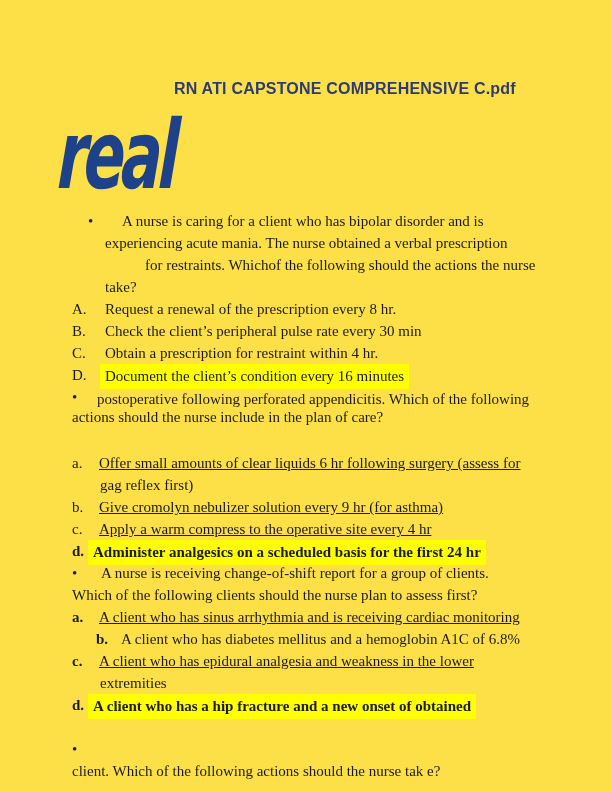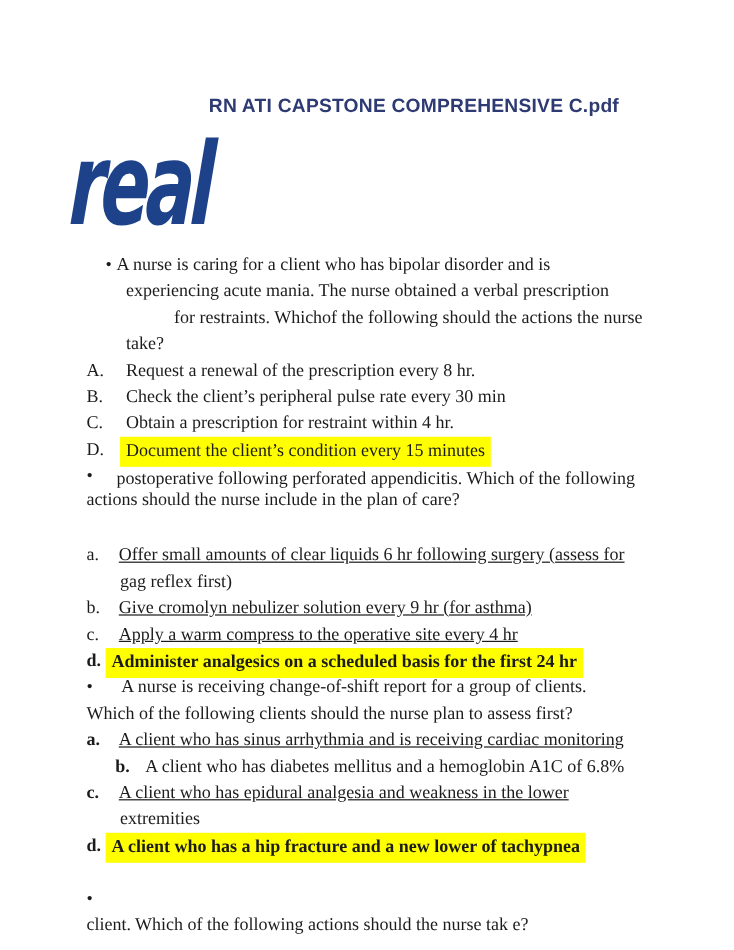--- a/index.html
+++ b/index.html
@@ -13,7 +13,7 @@
     position:relative;
     width:612px;height:792px;
     margin:0 auto;
-    background:#ffffff;
+    background:#fde047;
     overflow:hidden;
     font-family:"Liberation Serif", serif;
   }

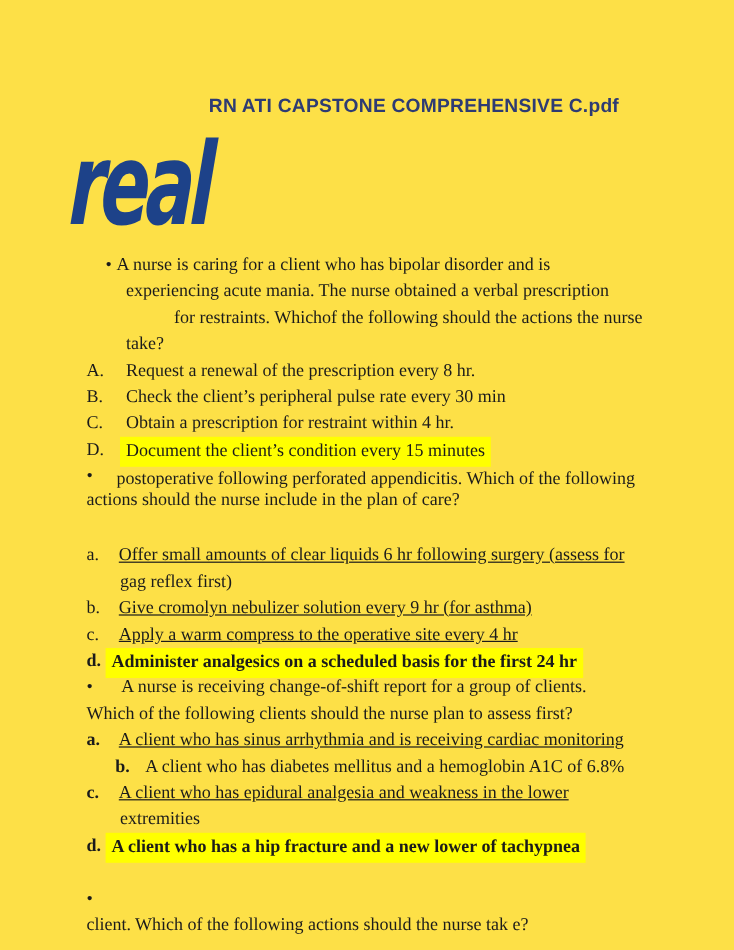--- a/index.html
+++ b/index.html
@@ -52,7 +52,7 @@
   .line .label{position:absolute;}
   .line .text{position:absolute;}
   .bullet-first .label{left:88px;}
-  .bullet-first .text{left:97px;}
+  .bullet-first .text{left:122px;}
   .cont-deep .text{left:105px;}
   .opt-wide .label{left:72px;}
   .opt-wide .text{left:105px;}

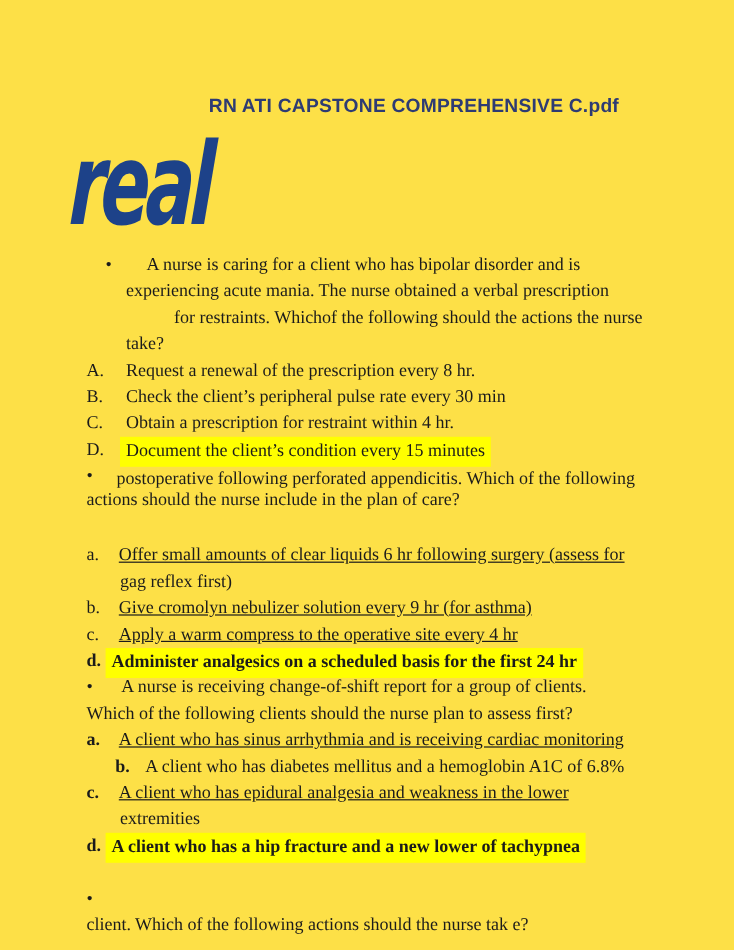--- a/index.html
+++ b/index.html
@@ -109,7 +109,7 @@
       </div>
       <div class="line opt-wide" style="top: 364px;">
         <span class="label">D.</span>
-        <span class="text highlight">Document the client’s condition every 15 minutes</span>
+        <span class="text highlight">Document the client’s condition every 16 minutes</span>
       </div>
       <div class="line bullet" style="top: 386px;">
         <span class="label">•</span>

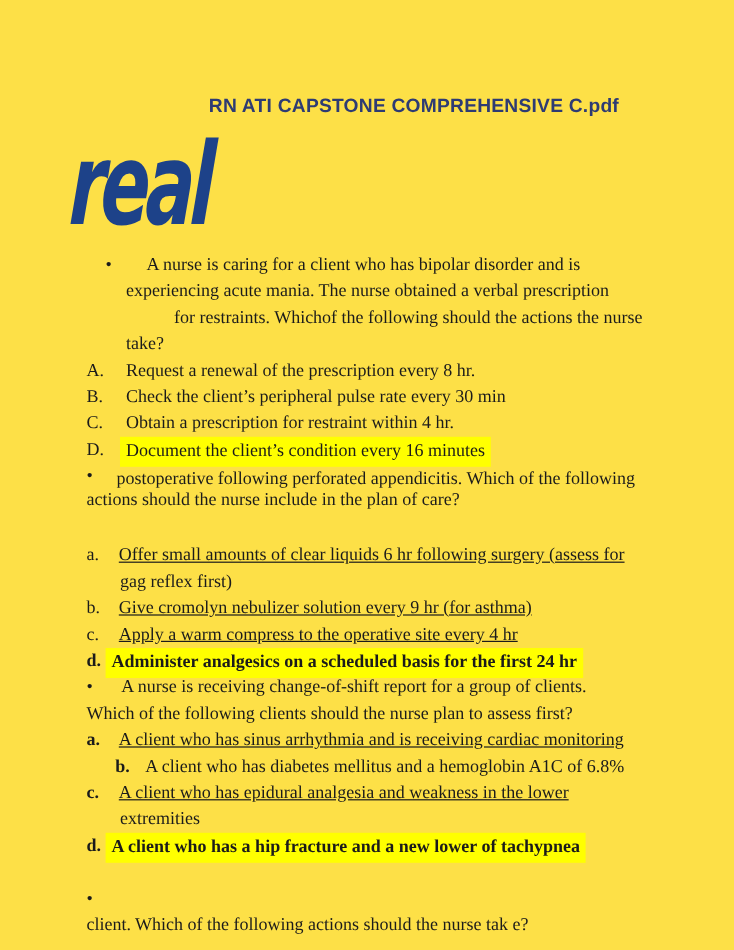--- a/index.html
+++ b/index.html
@@ -163,7 +163,7 @@
       </div>
       <div class="line opt-tight" style="top: 694px;">
         <span class="label bold">d.</span>
-        <span class="text bold highlight">A client who has a hip fracture and a new lower of tachypnea</span>
+        <span class="text bold highlight">A client who has a hip fracture and a new onset of obtained</span>
       </div>
       <div class="line bullet" style="top: 738px;">
         <span class="label">•</span>

